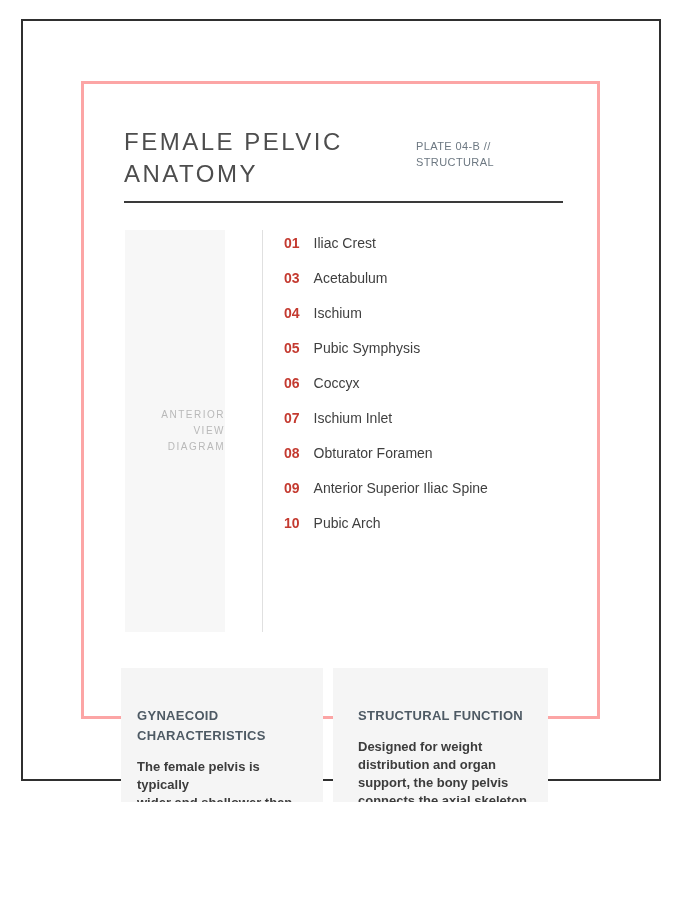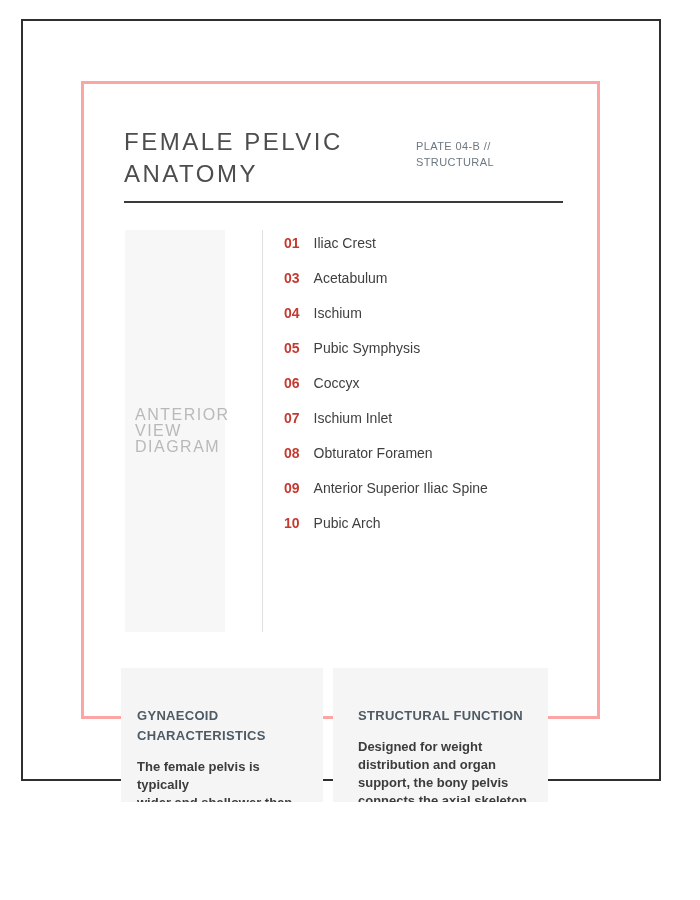--- a/index.html
+++ b/index.html
@@ -21,8 +21,8 @@
 
   .diagram-box{ position:absolute; left:41px; top:146px; width:100px; height:402px;
                 background:#f7f7f7; display:flex; align-items:center; }
-  .diagram-label{ padding-left:10px; font-size:16px; line-height:16px; letter-spacing:1.5px;
-                  color:#b9b9b9; white-space:pre-line; text-transform:uppercase; }
+  .diagram-label{ padding-left:10px; font-size:10px; line-height:16px; letter-spacing:1.5px;
+                  color:#b9b9b9; white-space:pre-line; text-transform:uppercase;text-align:right; }
 
   .v-divider{ position:absolute; left:178px; top:146px; width:1px; height:402px; background:#e0e0e0; }
 

